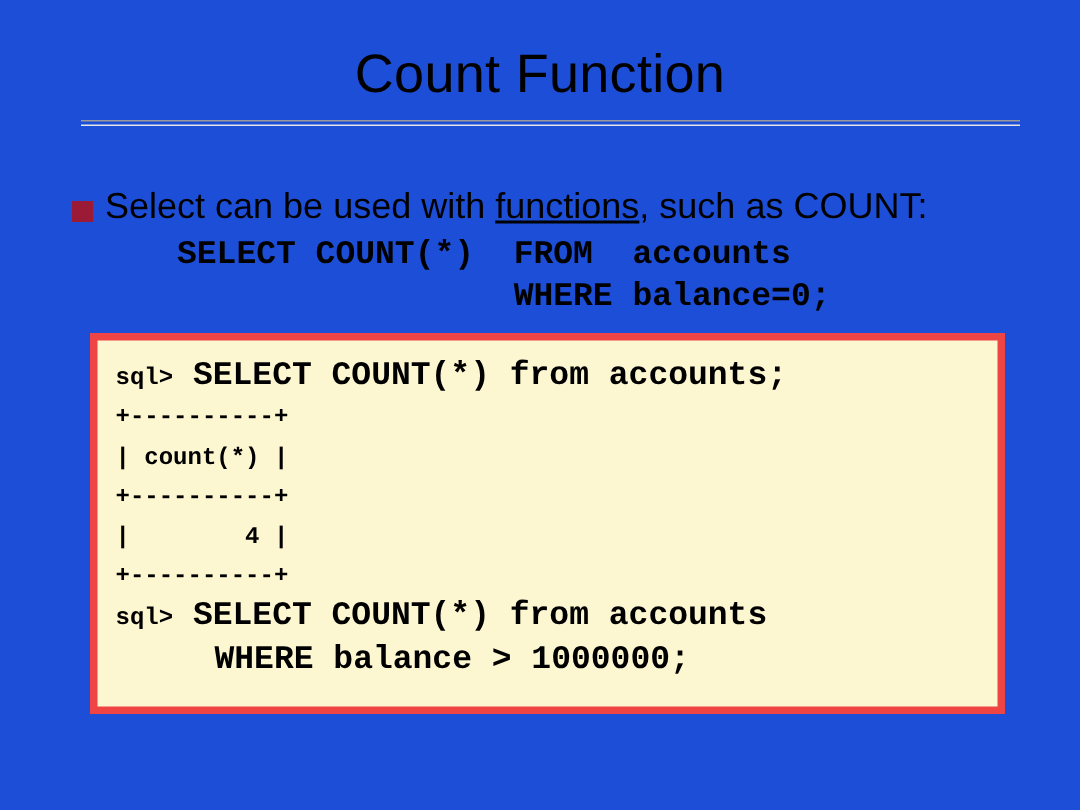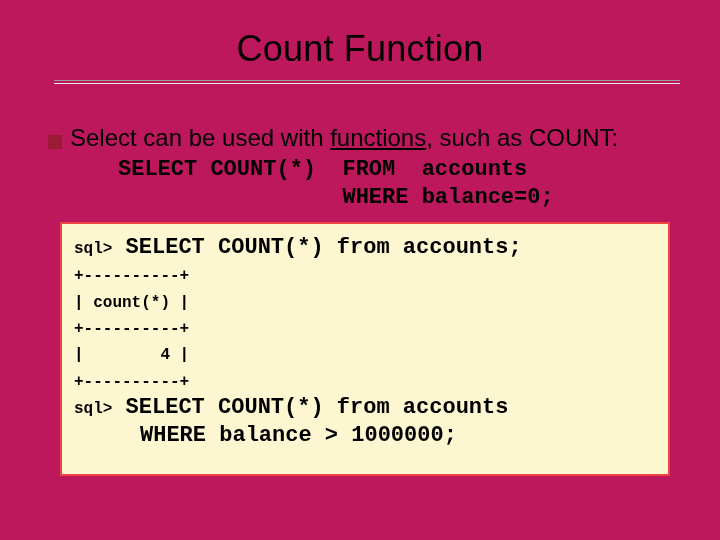--- a/index.html
+++ b/index.html
@@ -17,7 +17,7 @@
     width: 720px;
     height: 540px;
     box-sizing: border-box;
-    background: #be185d;
+    background: #1d4ed8;
   }
   .title-wrap {
     position: absolute;

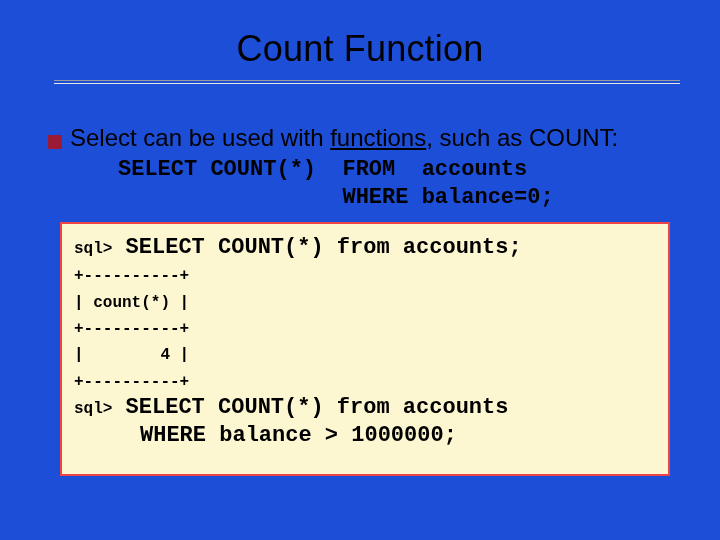--- a/index.html
+++ b/index.html
@@ -80,7 +80,7 @@
     width: 610px;
     height: 254px;
     background: #fdf7d1;
-    border: 2px solid #ef4444;
+    border: 5px solid #ef4444;
     box-sizing: border-box;
     padding: 10px 12px 10px 12px;
     font-family: "Courier New", Courier, monospace;

